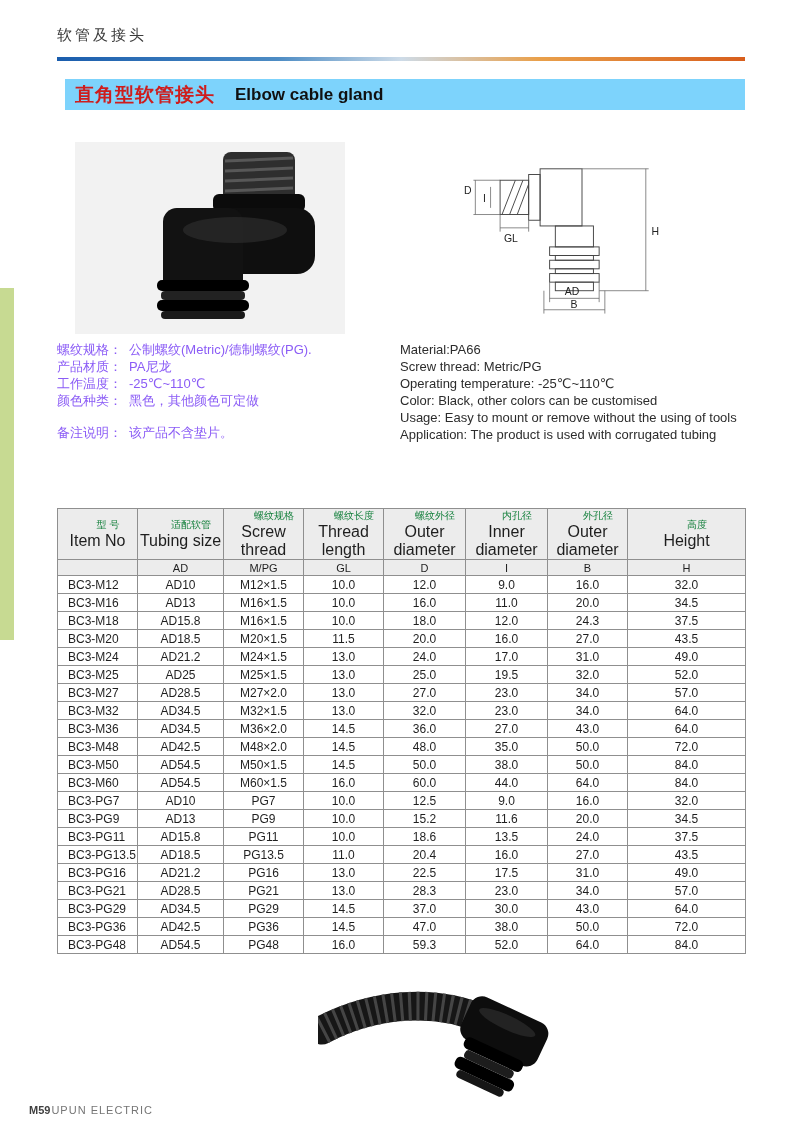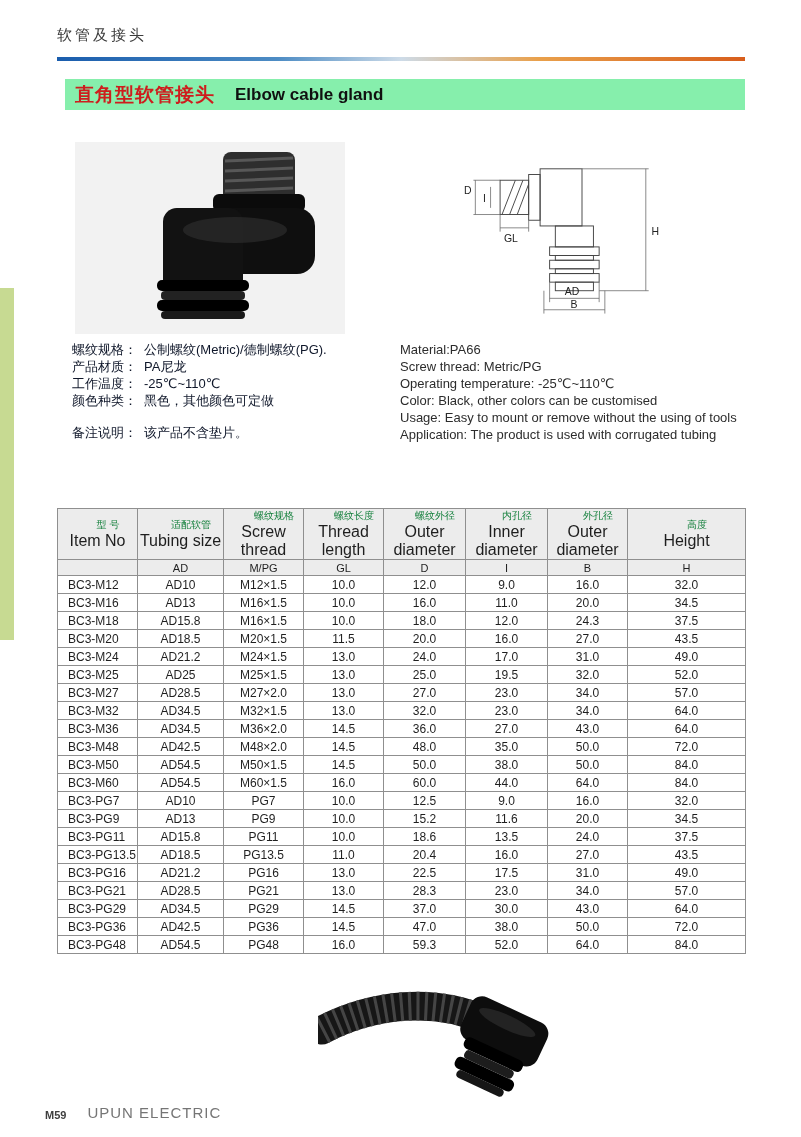--- a/index.html
+++ b/index.html
@@ -13,7 +13,7 @@
   .header-rule { position:absolute; left:57px; top:57px; width:688px; height:4px;
     background:linear-gradient(90deg,#1a5dad 0%,#4d8cc4 32%,#cddbe8 50%,#e9a04b 70%,#d85e1c 100%); }
 
-  .title-bar { position:absolute; left:65px; top:79px; width:680px; height:31px; background:#86efac;
+  .title-bar { position:absolute; left:65px; top:79px; width:680px; height:31px; background:#7dd3fc;
     display:flex; align-items:center; gap:20px; padding-left:10px; }
   .title-cn { color:#ce1d1d; font-size:19px; font-weight:bold; letter-spacing:1px; }
   .title-en { color:#101010; font-size:17px; font-weight:bold; }

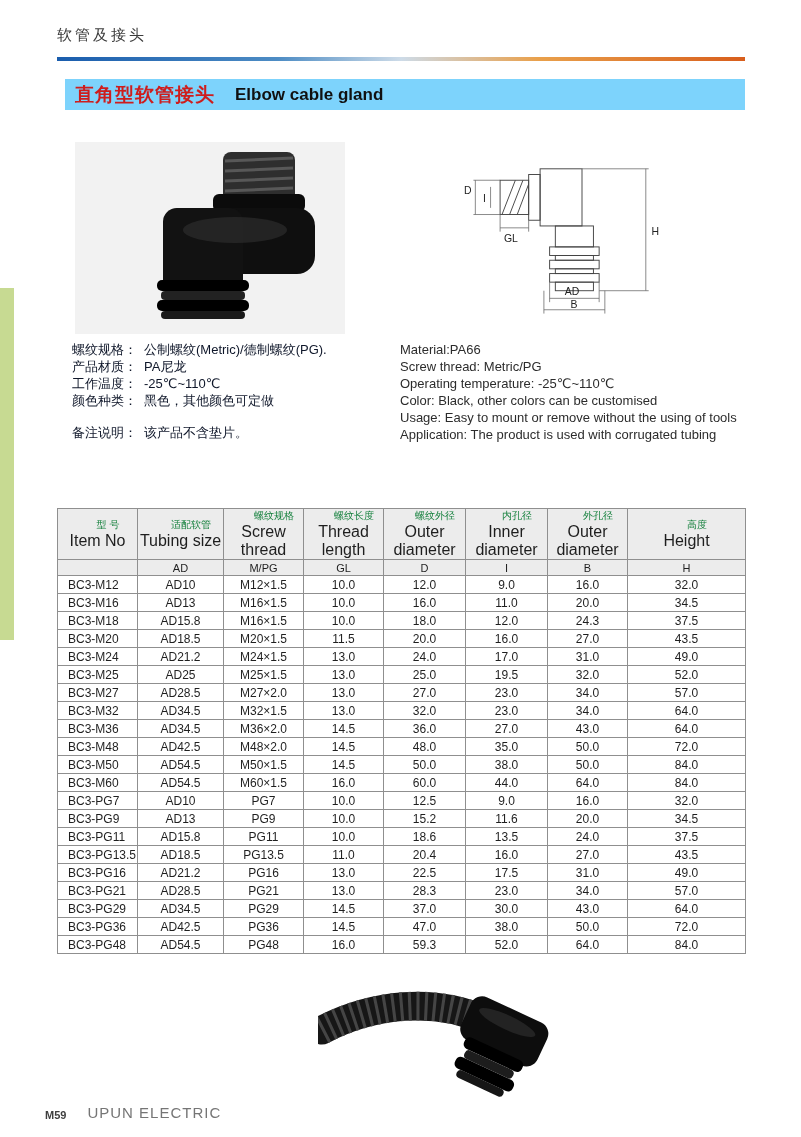--- a/index.html
+++ b/index.html
@@ -22,7 +22,7 @@
   .diagram-box { position:absolute; left:462px; top:150px; width:200px; height:170px; }
   .diagram-box svg text { font-family:"Liberation Sans",sans-serif; font-size:11px; fill:#222; }
 
-  .specs-cn { position:absolute; left:72px; top:341px; width:335px; font-size:13px; line-height:17px; color:#0f172a; }
+  .specs-cn { position:absolute; left:57px; top:341px; width:335px; font-size:13px; line-height:17px; color:#8b5cf6; }
   .spec-row { display:flex; }
   .spec-label { flex:0 0 72px; }
   .spec-value { flex:1; }

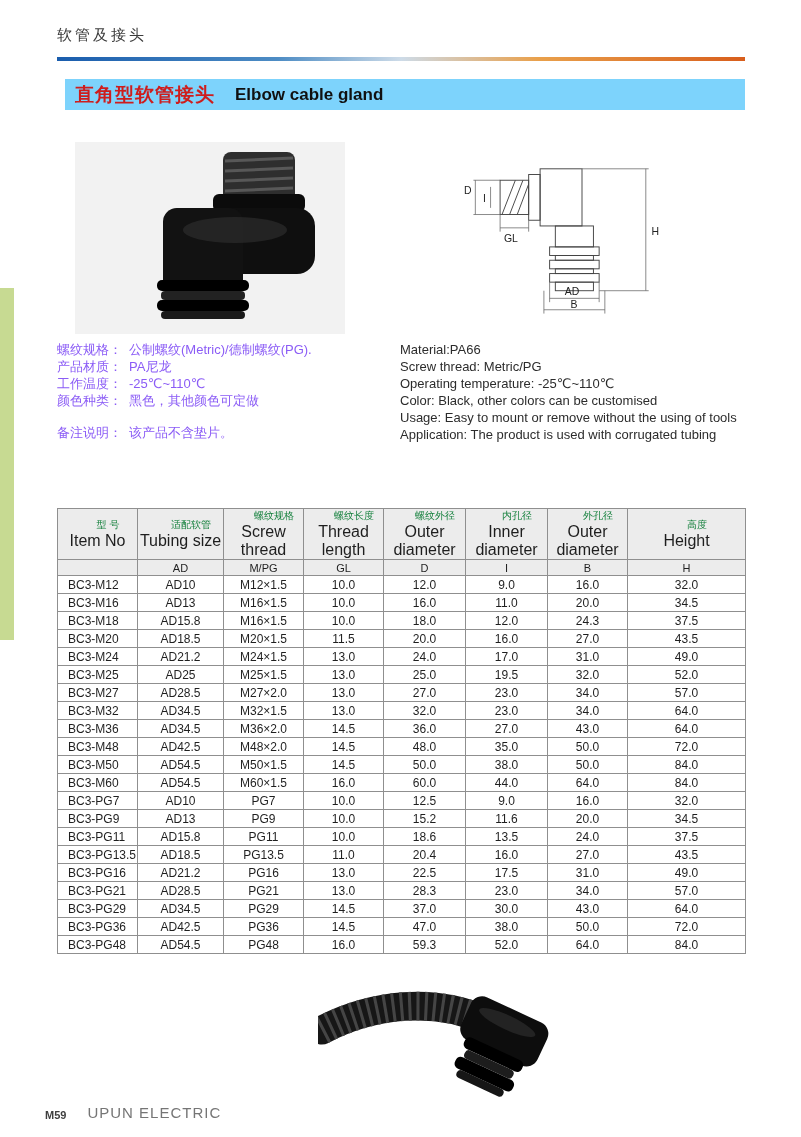--- a/index.html
+++ b/index.html
@@ -43,7 +43,7 @@
 
   .photo-bottom { position:absolute; left:318px; top:985px; width:260px; height:118px; }
 
-  .footer { position:absolute; left:45px; top:1104px; display:flex; align-items:flex-end; gap:21px; }
+  .footer { position:absolute; left:29px; top:1104px; display:flex; align-items:flex-start; gap:1px; }
   .footer-code { font-size:11px; font-weight:bold; color:#3f3f3f; }
   .footer-brand { font-size:15px; color:#757575; letter-spacing:1px; }
 </style>

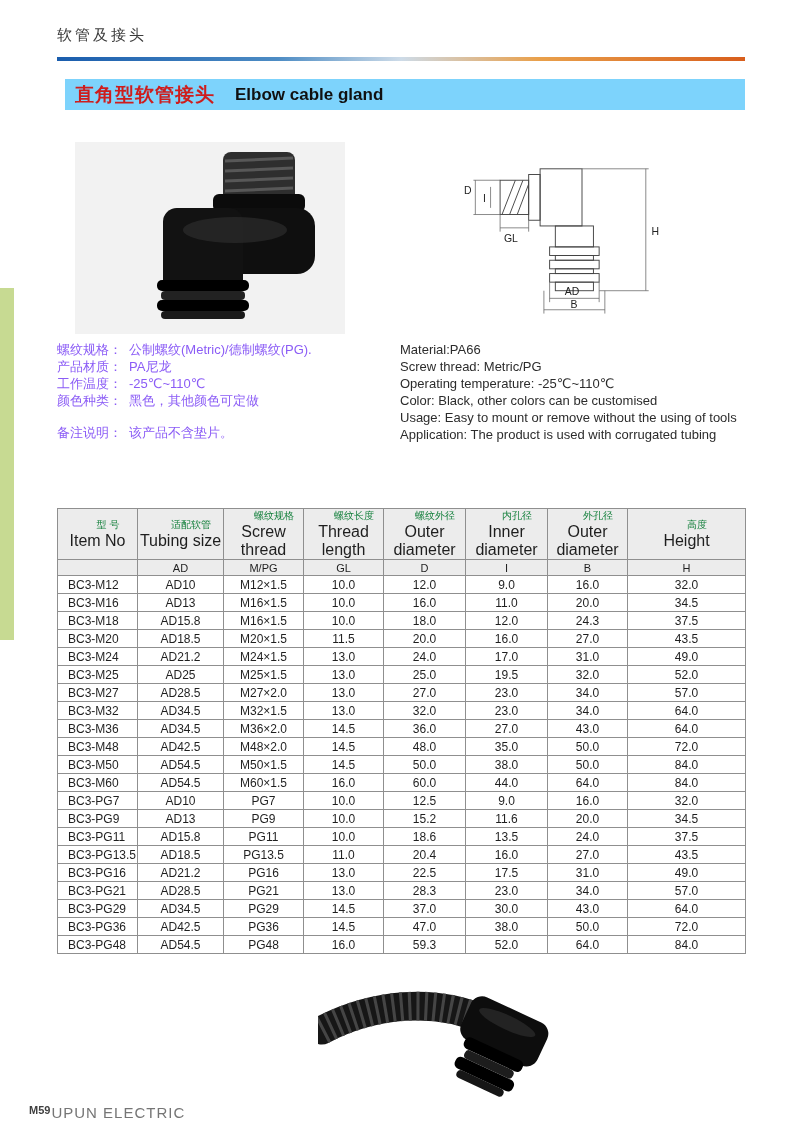--- a/index.html
+++ b/index.html
@@ -45,7 +45,7 @@
 
   .footer { position:absolute; left:29px; top:1104px; display:flex; align-items:flex-start; gap:1px; }
   .footer-code { font-size:11px; font-weight:bold; color:#3f3f3f; }
-  .footer-brand { font-size:15px; color:#757575; letter-spacing:1px; }
+  .footer-brand { font-size:11px; color:#757575; letter-spacing:1px; }
 </style>
 </head>
 <body>

